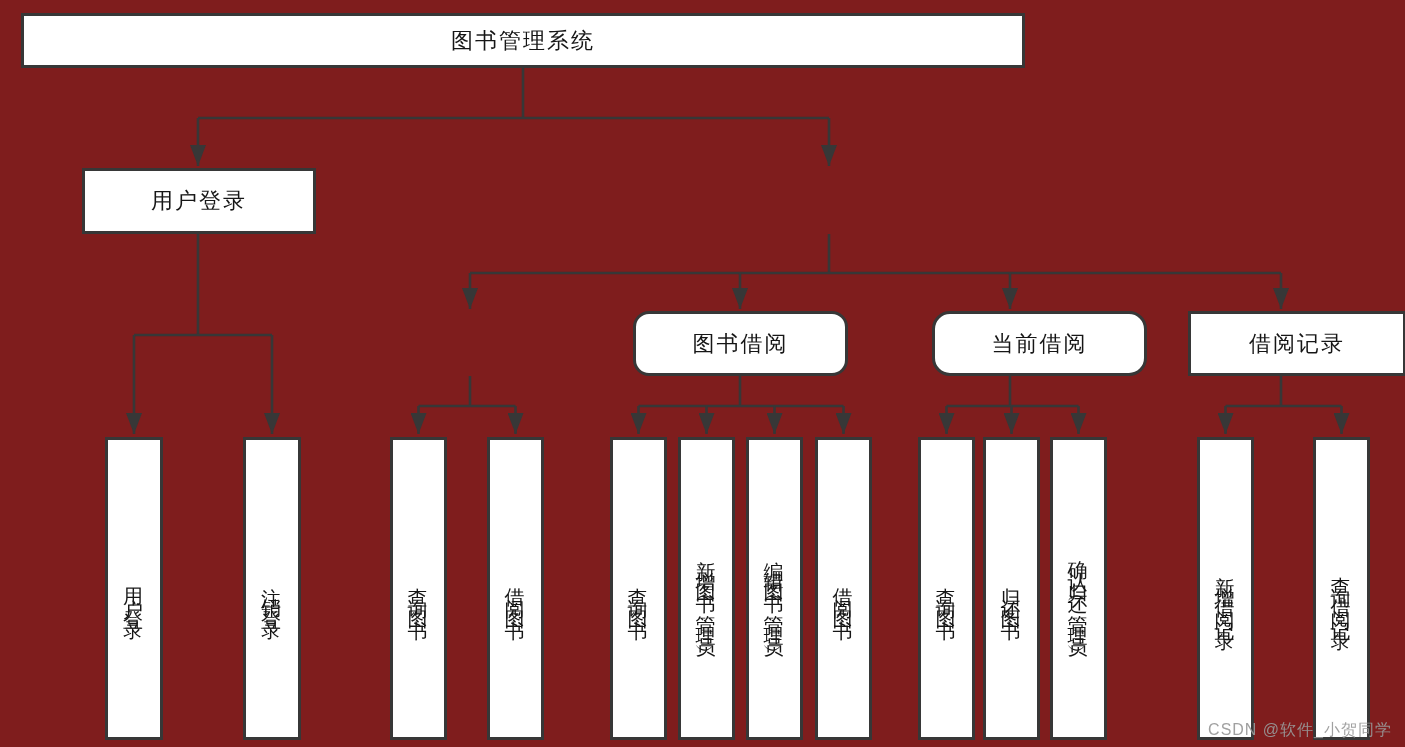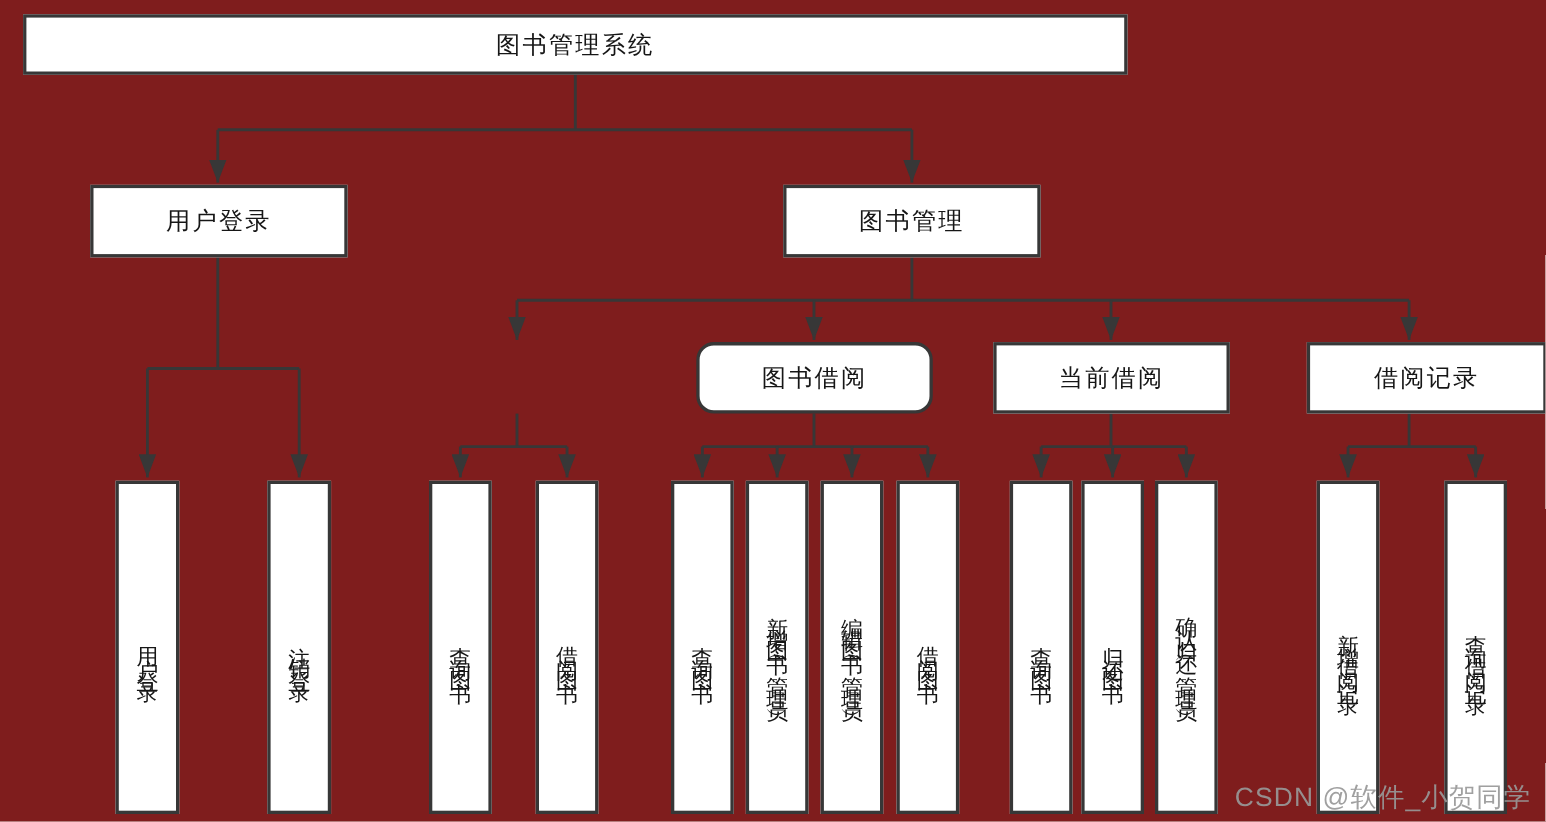--- a/index.html
+++ b/index.html
@@ -110,9 +110,6 @@
   <div class="box h" style="left:82px;top:168px;width:234px;height:66px;">
     <span class="label">用户登录</span>
   </div>
-  <div class="box h" style="left:712px;top:168px;width:234px;height:66px;">
-    <span class="label">图书管理</span>
-  </div>
 
   <div class="box h" style="left:633px;top:311px;width:215px;height:65px;border-radius:16px;">
     <span class="label">图书借阅</span>

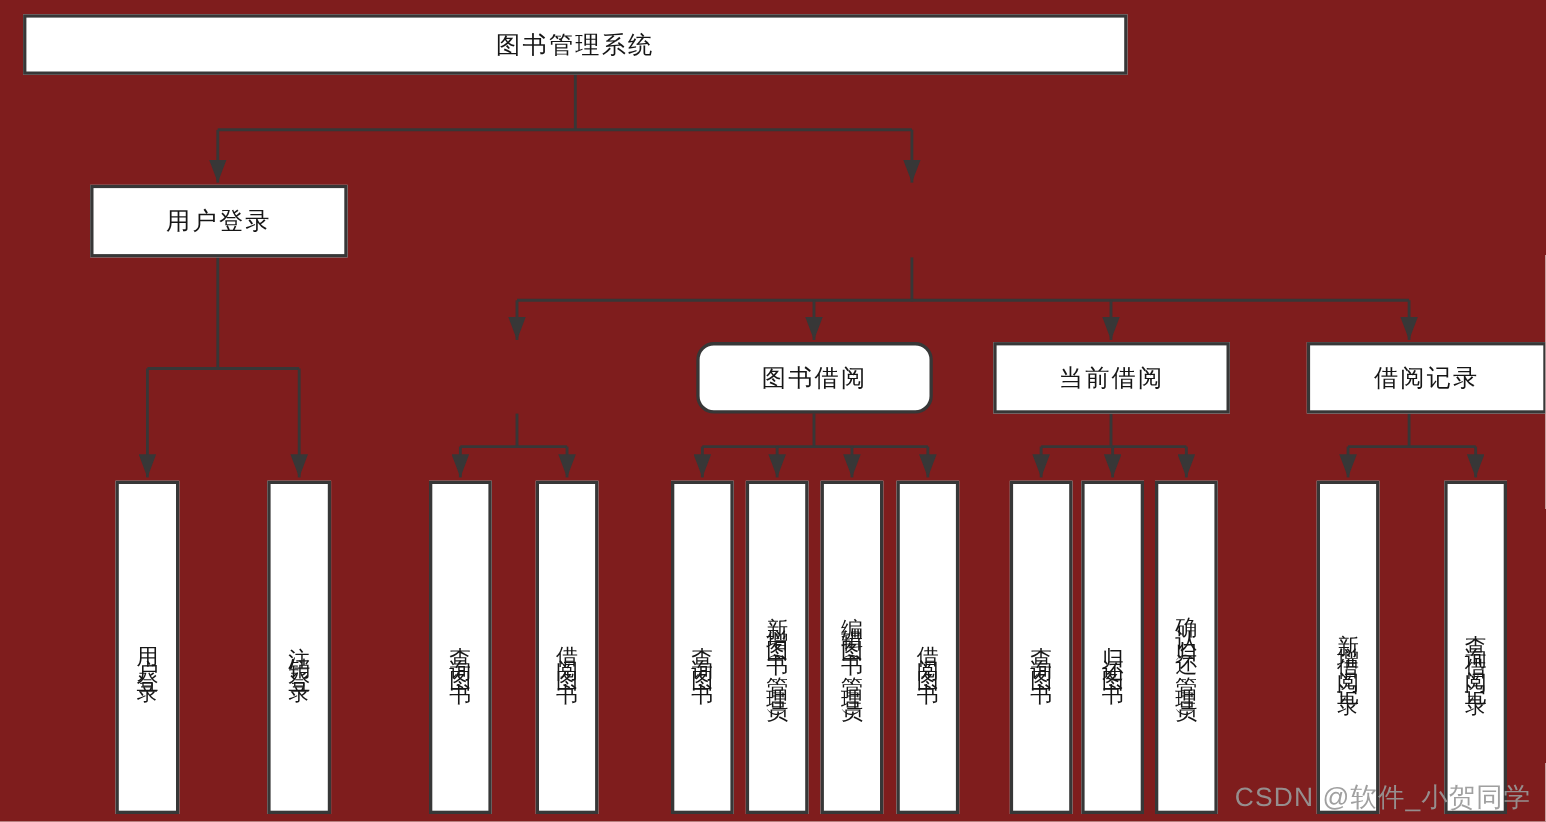--- a/index.html
+++ b/index.html
@@ -114,7 +114,7 @@
   <div class="box h" style="left:633px;top:311px;width:215px;height:65px;border-radius:16px;">
     <span class="label">图书借阅</span>
   </div>
-  <div class="box h" style="left:903px;top:311px;width:215px;height:65px;">
+  <div class="box h" style="left:932px;top:311px;width:215px;height:65px;border-radius:18px;">
     <span class="label">当前借阅</span>
   </div>
   <div class="box h" style="left:1188px;top:311px;width:218px;height:65px;">

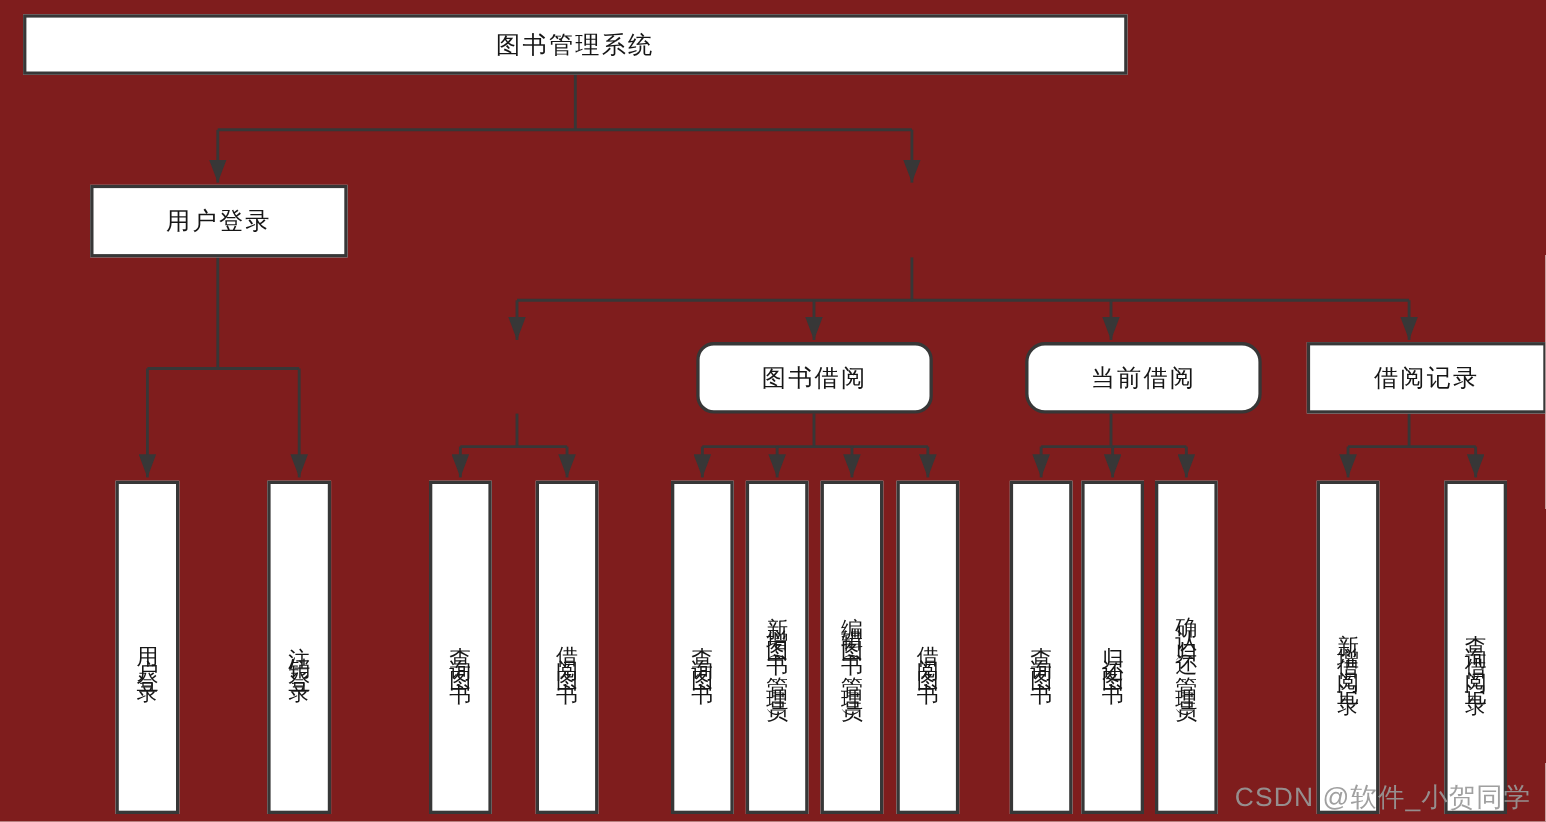--- a/index.html
+++ b/index.html
@@ -38,7 +38,7 @@
   .watermark{
     position:absolute;
     right:13px;bottom:6px;
-    font-size:24px;
+    font-size:16px;
     color:rgba(152,152,152,0.92);
     letter-spacing:1px;
     z-index:2;

